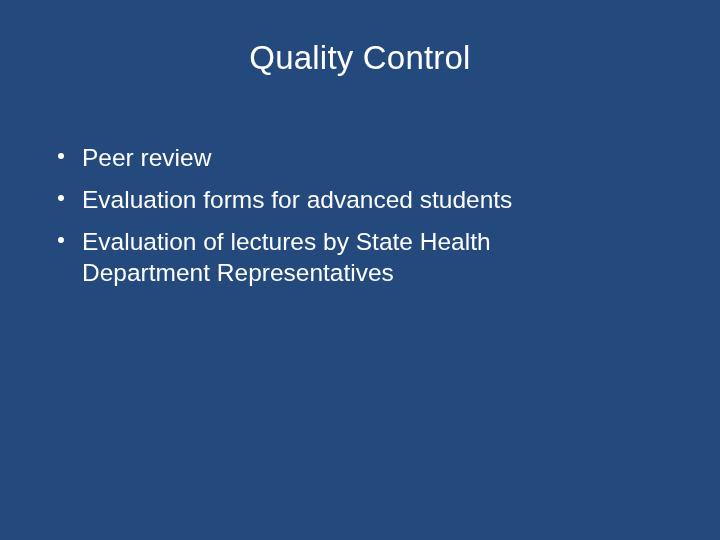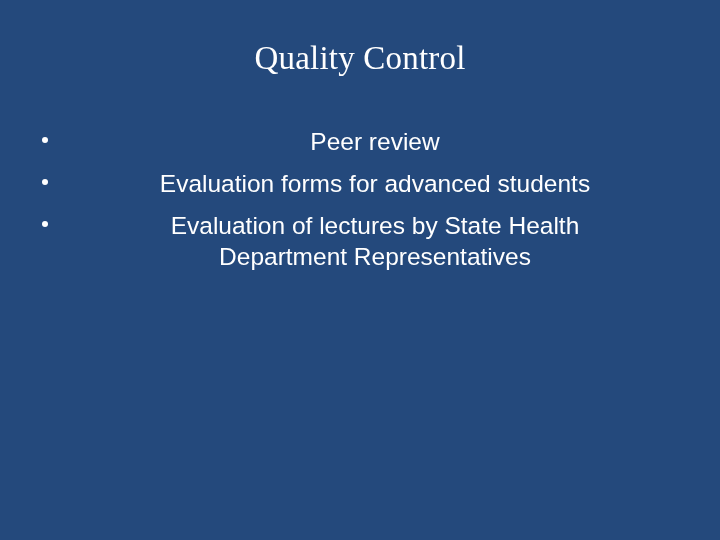--- a/index.html
+++ b/index.html
@@ -31,7 +31,6 @@
     font-weight: normal;
     letter-spacing: 0.2px;
     line-height: 40px;
-    font-family: Liberation Serif, serif;
   }
   .body-list {
     position: absolute;

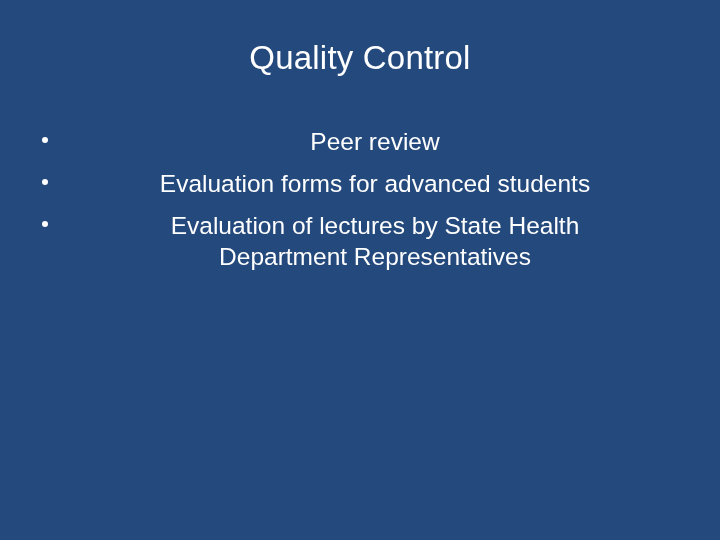--- a/index.html
+++ b/index.html
@@ -38,9 +38,8 @@
     top: 126px;
     width: 648px;
     list-style: none;
-    margin: 0;
+    margin: 16px;
     padding: 0;
-    text-align: center;
   }
   .body-list li {
     position: relative;

